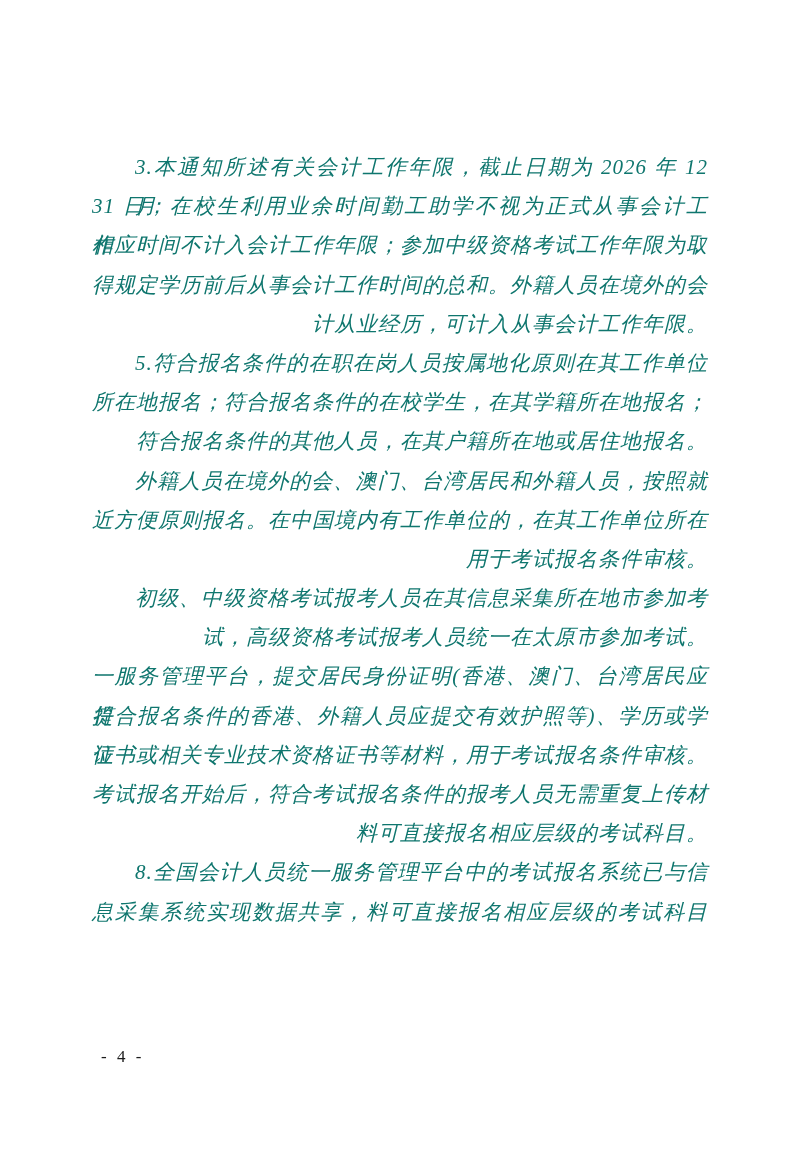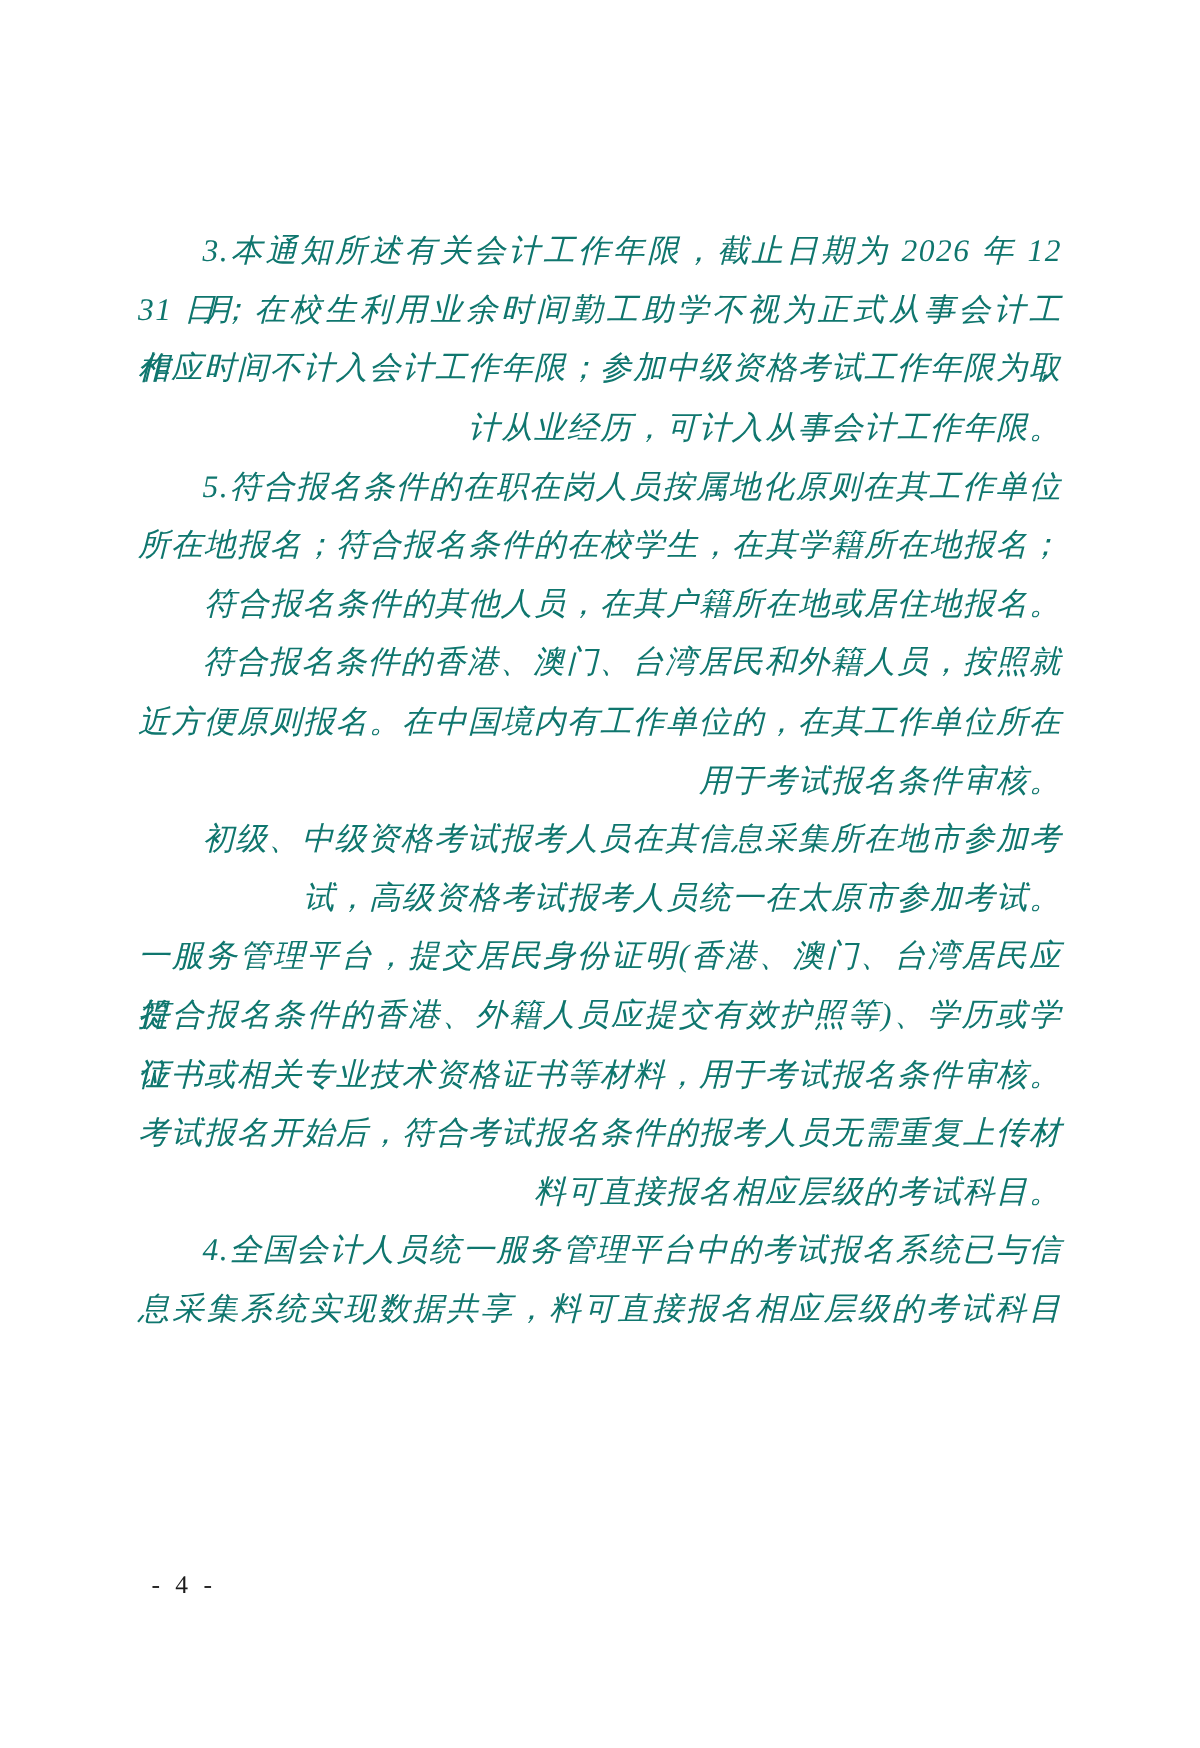--- a/index.html
+++ b/index.html
@@ -57,6 +57,7 @@
       <div class="line indent fill">3.本通知所述有关会计工作年限，截止日期为 2026 年 12 月</div>
       <div class="line fill">31 日；在校生利用业余时间勤工助学不视为正式从事会计工作，</div>
       <div class="line fill">相应时间不计入会计工作年限；参加中级资格考试工作年限为取</div>
+      <div class="line fill">得规定学历前后从事会计工作时间的总和。外籍人员在境外的会</div>
       <div class="line">计从业经历，可计入从事会计工作年限。</div>
       <div class="line indent fill">5.符合报名条件的在职在岗人员按属地化原则在其工作单位</div>
       <div class="line fill">所在地报名；符合报名条件的在校学生，在其学籍所在地报名；</div>

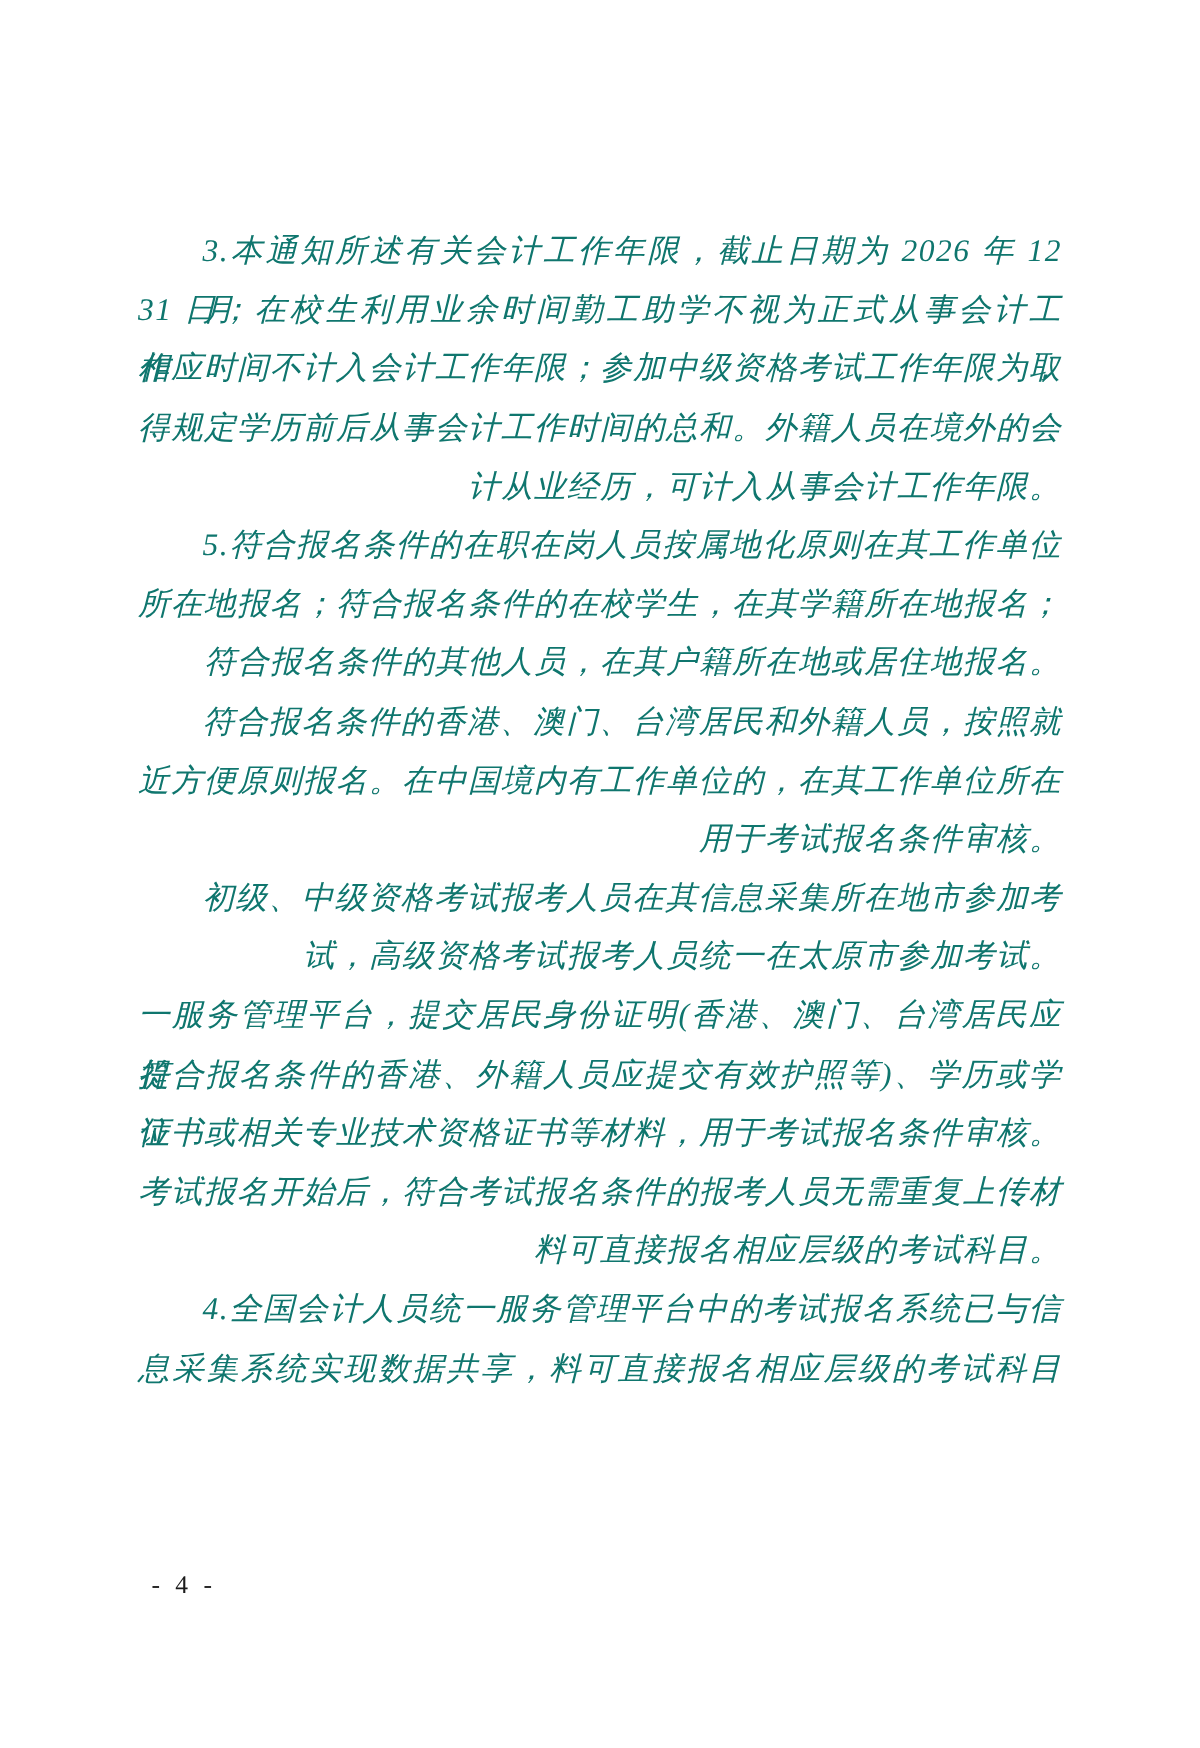--- a/index.html
+++ b/index.html
@@ -62,7 +62,7 @@
       <div class="line indent fill">5.符合报名条件的在职在岗人员按属地化原则在其工作单位</div>
       <div class="line fill">所在地报名；符合报名条件的在校学生，在其学籍所在地报名；</div>
       <div class="line">符合报名条件的其他人员，在其户籍所在地或居住地报名。</div>
-      <div class="line indent fill">符合报名条件的香港、澳门、台湾居民和外籍人员，按照就</div>
+      <div class="line indent fill">外籍人员在境外的会、澳门、台湾居民和外籍人员，按照就</div>
       <div class="line fill">近方便原则报名。在中国境内有工作单位的，在其工作单位所在</div>
       <div class="line">用于考试报名条件审核。</div>
       <div class="line indent fill">初级、中级资格考试报考人员在其信息采集所在地市参加考</div>

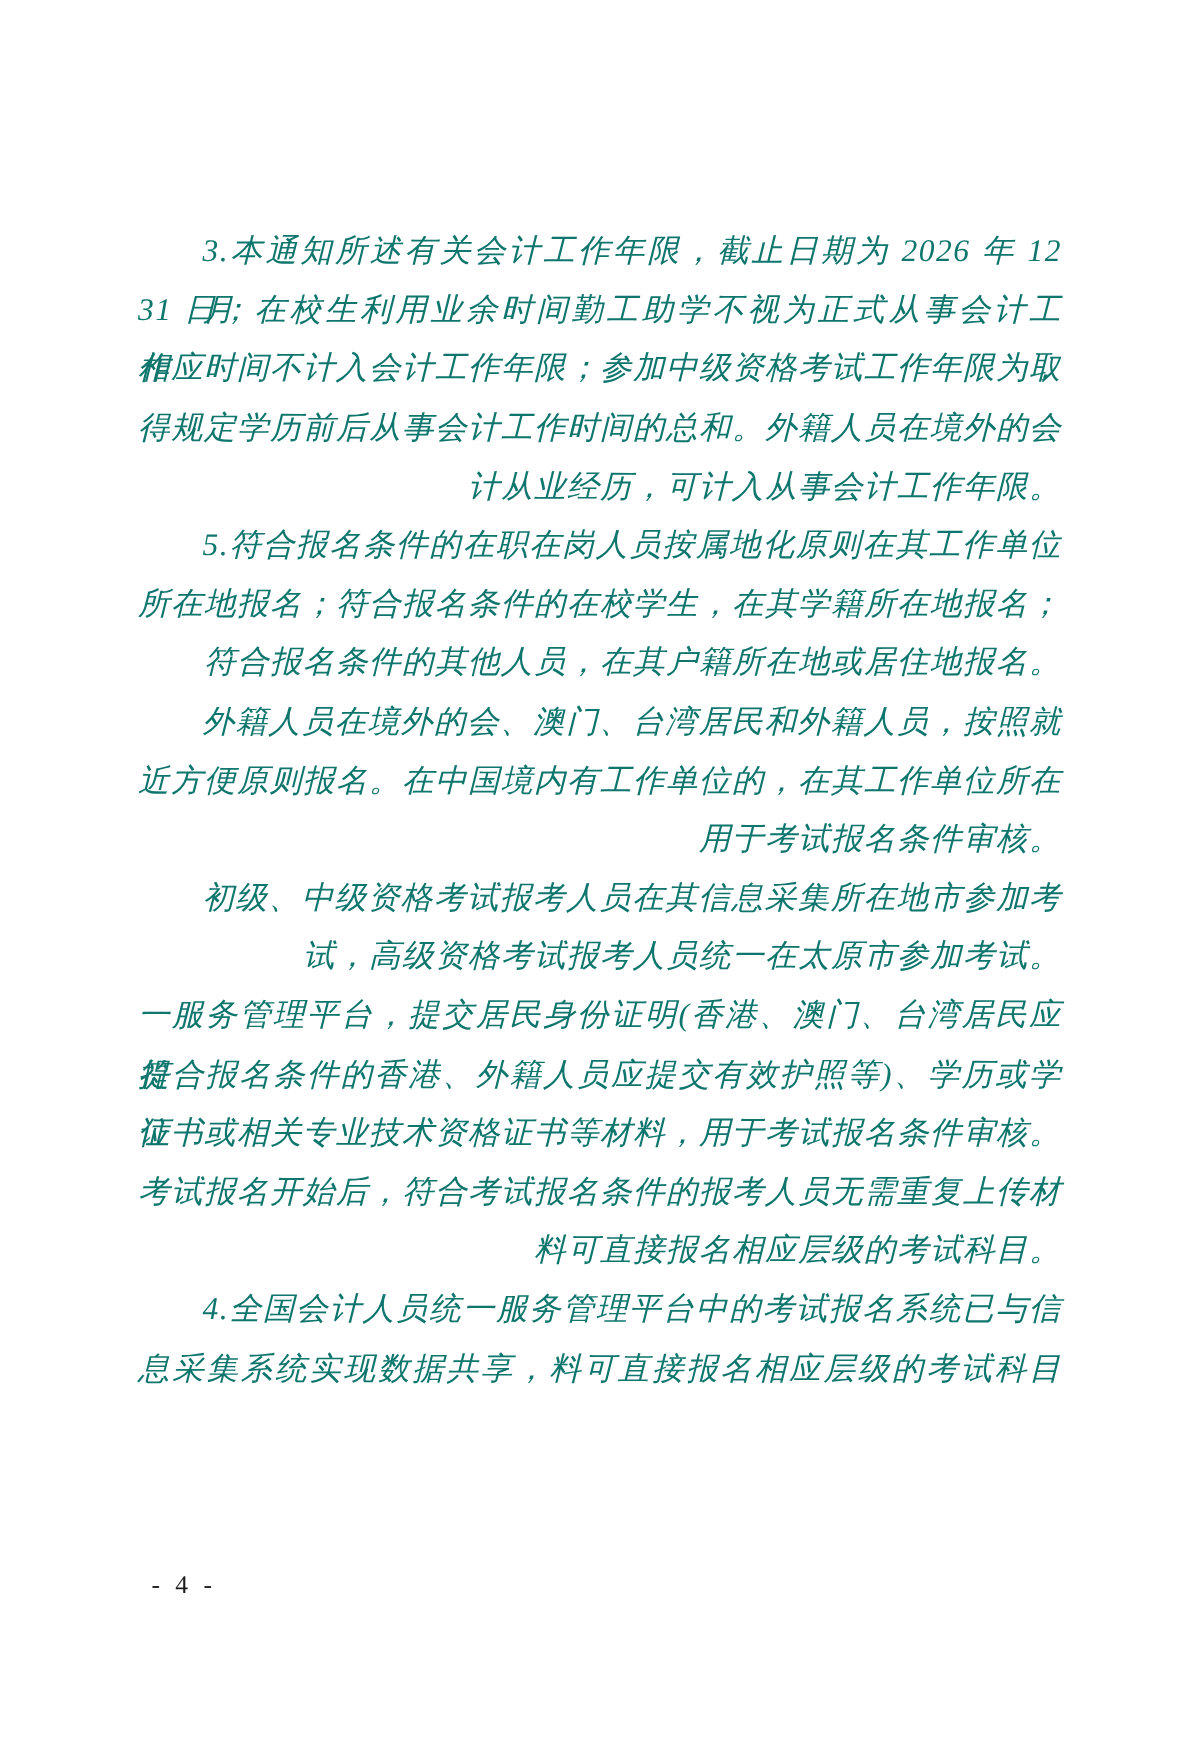--- a/index.html
+++ b/index.html
@@ -72,7 +72,7 @@
       <div class="line fill">证书或相关专业技术资格证书等材料，用于考试报名条件审核。</div>
       <div class="line fill">考试报名开始后，符合考试报名条件的报考人员无需重复上传材</div>
       <div class="line">料可直接报名相应层级的考试科目。</div>
-      <div class="line indent fill">4.全国会计人员统一服务管理平台中的考试报名系统已与信</div>
+      <div class="line indent fill">8.全国会计人员统一服务管理平台中的考试报名系统已与信</div>
       <div class="line fill">息采集系统实现数据共享，料可直接报名相应层级的考试科目</div>
     </div>
   <div class="page-number">- 4 -</div>

